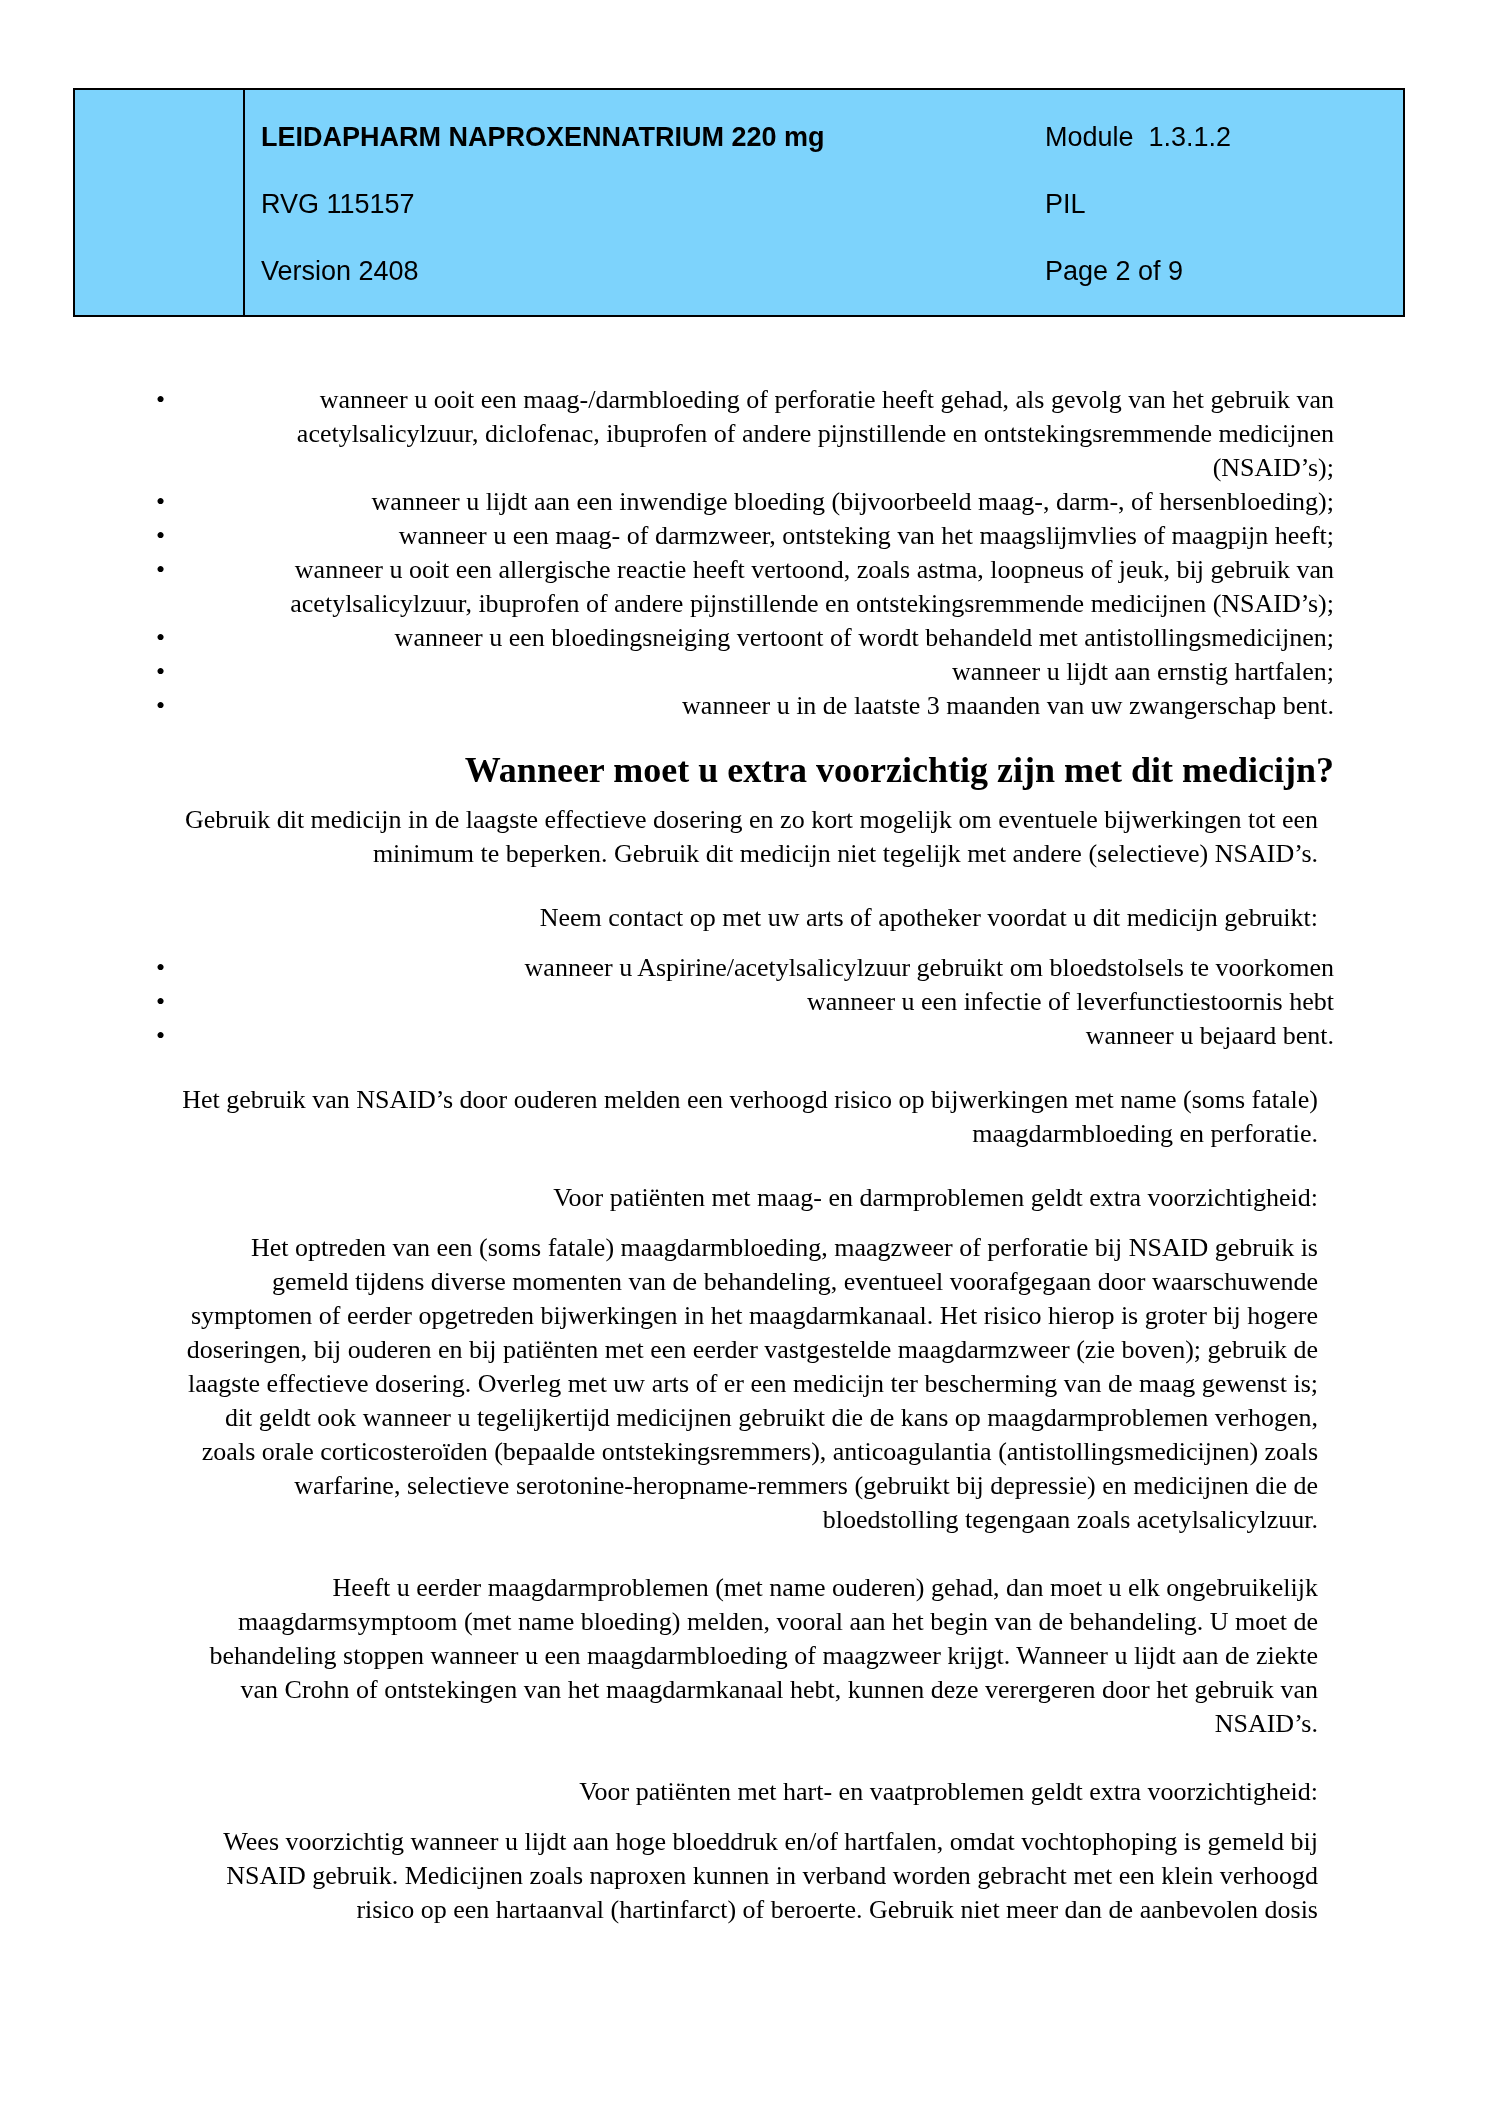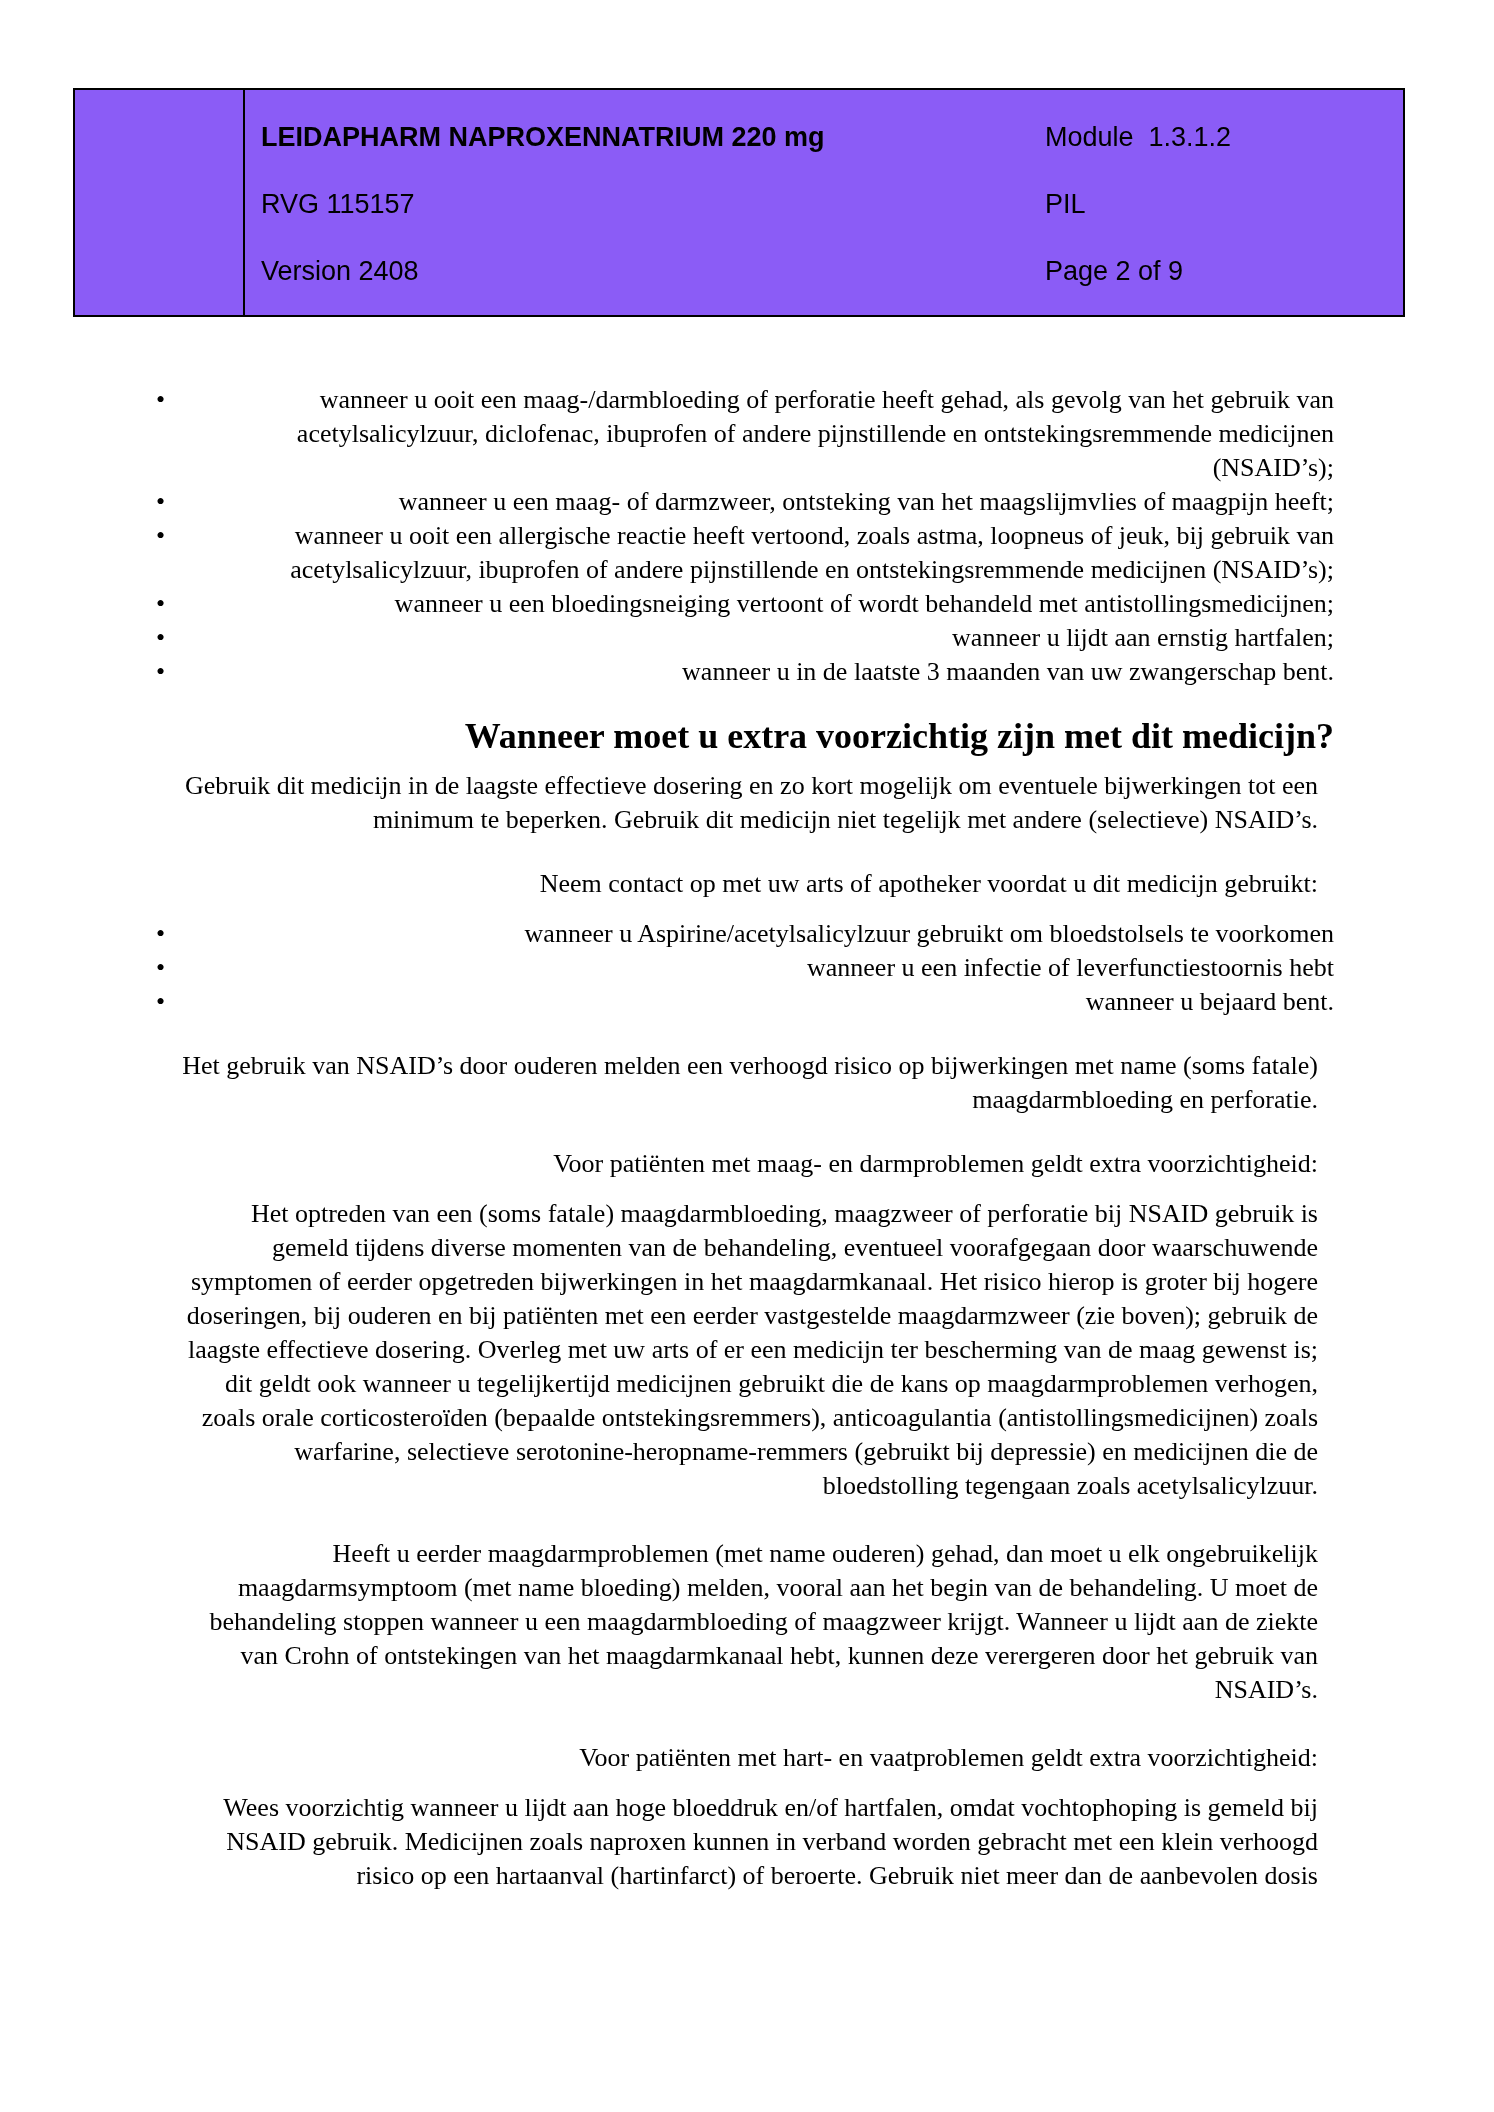--- a/index.html
+++ b/index.html
@@ -24,7 +24,7 @@
     height: 229px;
     border: 2px solid #000;
     display: flex;
-    background: #8b5cf6;
+    background: #7dd3fc;
   }
   .logo-cell {
     width: 170px;

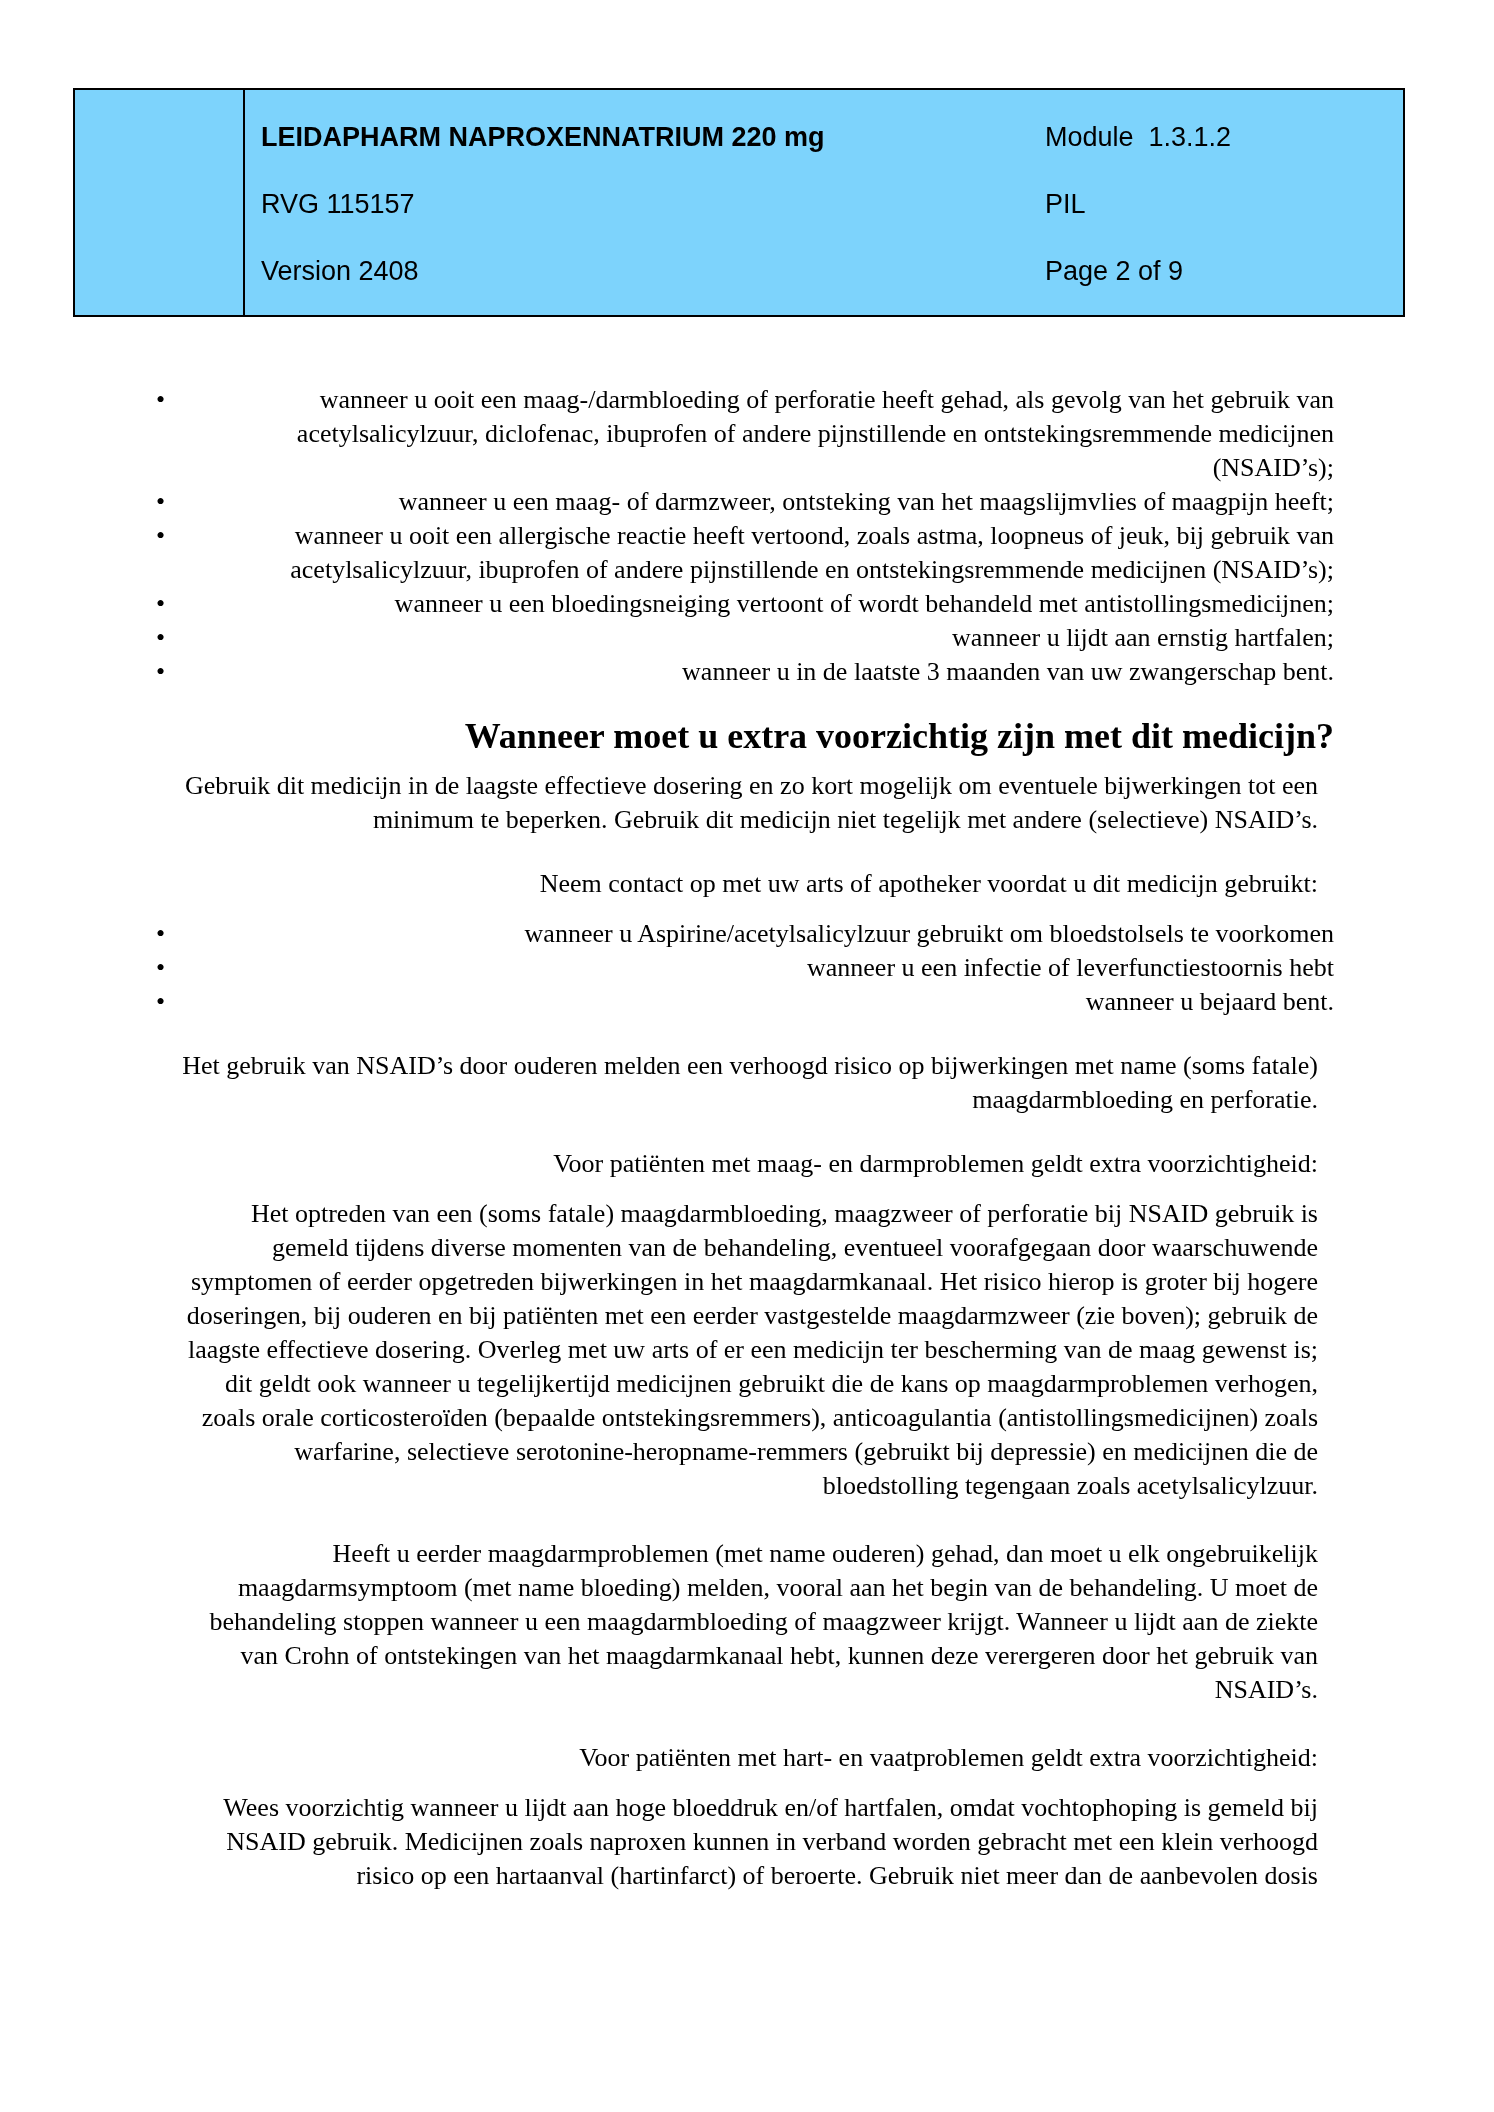--- a/index.html
+++ b/index.html
@@ -107,6 +107,7 @@
     <ul class="bullets">
 
     <li>wanneer u ooit een maag-/darmbloeding of perforatie heeft gehad, als gevolg van het gebruik van acetylsalicylzuur, diclofenac, ibuprofen of andere pijnstillende en ontstekingsremmende medicijnen (NSAID’s);</li>
+        <li>wanneer u lijdt aan een inwendige bloeding (bijvoorbeeld maag-, darm-, of hersenbloeding);</li>
         <li>wanneer u een maag- of darmzweer, ontsteking van het maagslijmvlies of maagpijn heeft;</li>
         <li>wanneer u ooit een allergische reactie heeft vertoond, zoals astma, loopneus of jeuk, bij gebruik van acetylsalicylzuur, ibuprofen of andere pijnstillende en ontstekingsremmende medicijnen (NSAID’s);</li>
         <li>wanneer u een bloedingsneiging vertoont of wordt behandeld met antistollingsmedicijnen;</li>

